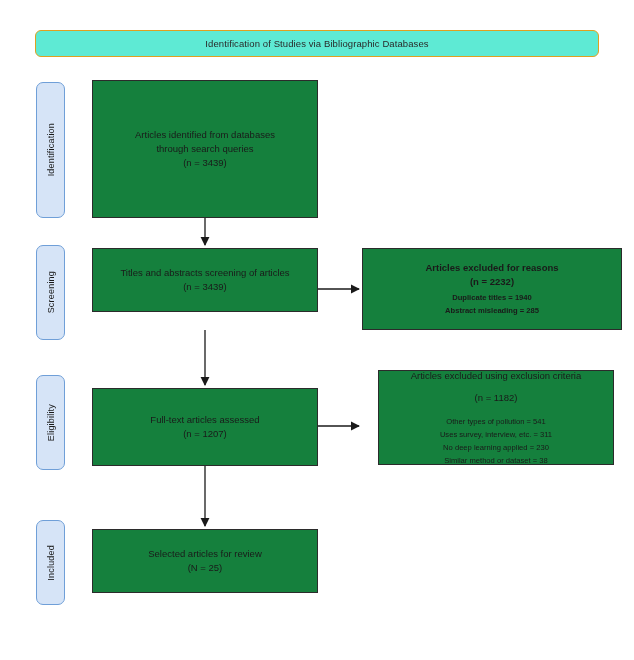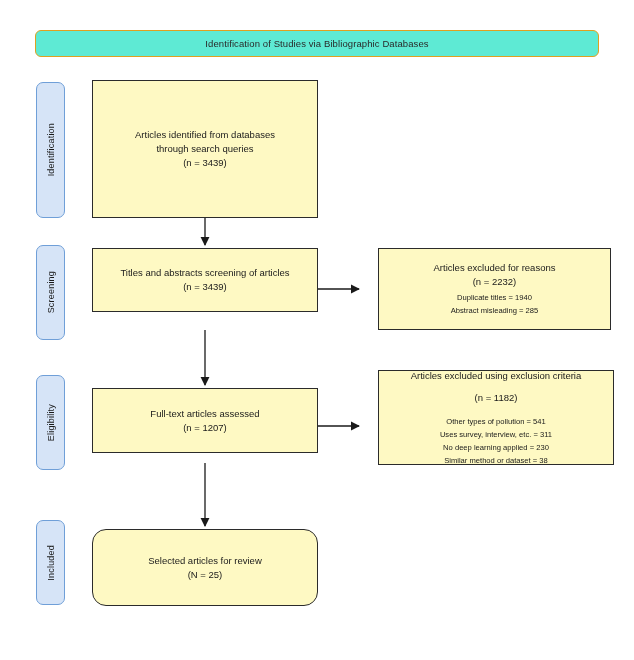--- a/index.html
+++ b/index.html
@@ -66,7 +66,7 @@
   .box {
     position: absolute;
     box-sizing: border-box;
-    background: #fef9c3;
+    background: #15803d;
     border: 1.3px solid #2b2b2b;
     display: flex;
     flex-direction: column;

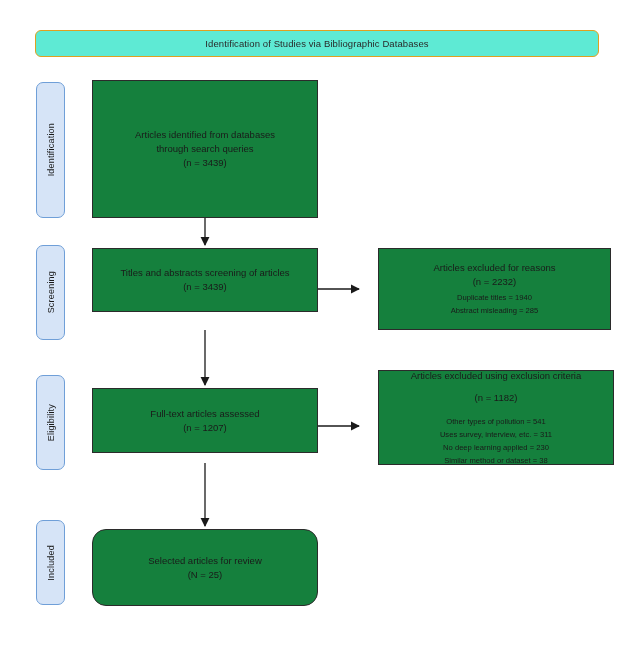--- a/index.html
+++ b/index.html
@@ -154,7 +154,7 @@
     <div class="cnt">(n = 3439)</div>
   </div>
 
-  <div class="box" style="left:378px;top:248px;width:233px;height:82px;">
+  <div class="box" style="left:362px;top:248px;width:260px;height:82px;font-weight:bold;">
     <div class="ttl">Articles excluded for reasons</div>
     <div class="cnt">(n = 2232)</div>
     <div class="det-block">

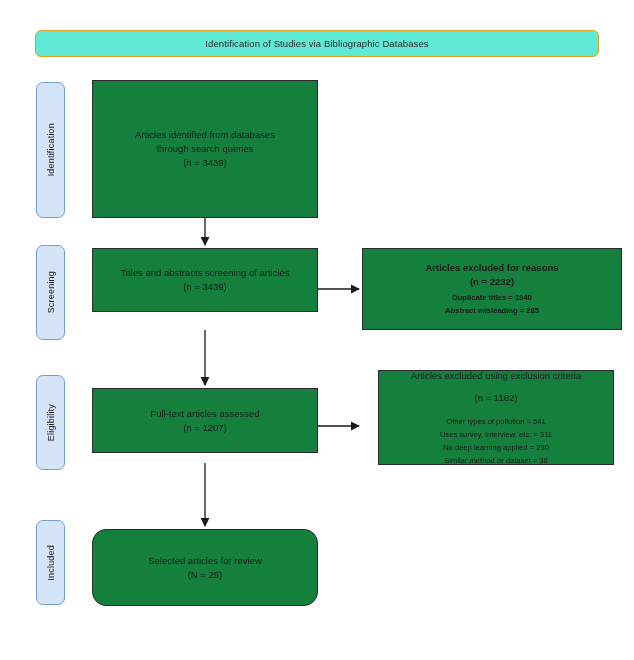--- a/index.html
+++ b/index.html
@@ -163,7 +163,7 @@
     </div>
   </div>
 
-  <div class="box" style="left:92px;top:388px;width:226px;height:65px;">
+  <div class="box" style="left:92px;top:388px;width:226px;height:78px;">
     <div class="ttl">Full-text articles assessed</div>
     <div class="cnt">(n = 1207)</div>
   </div>

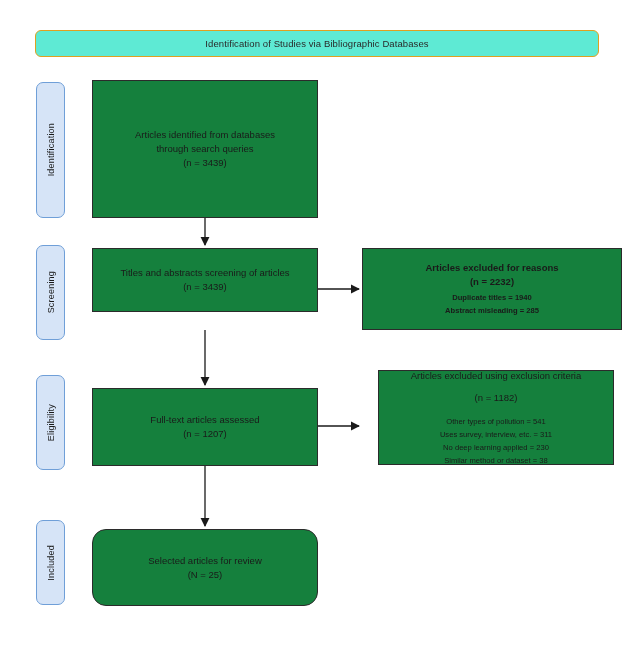--- a/index.html
+++ b/index.html
@@ -179,7 +179,7 @@
     </div>
   </div>
 
-  <div class="box" style="left:92px;top:529px;width:226px;height:77px;border-radius:14px;">
+  <div class="box" style="left:92px;top:529px;width:226px;height:64px;">
     <div class="ttl">Selected articles for review</div>
     <div class="cnt">(N = 25)</div>
   </div>

